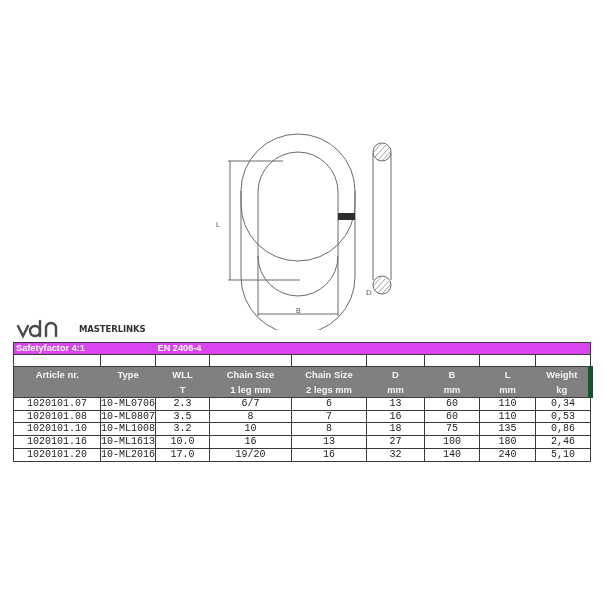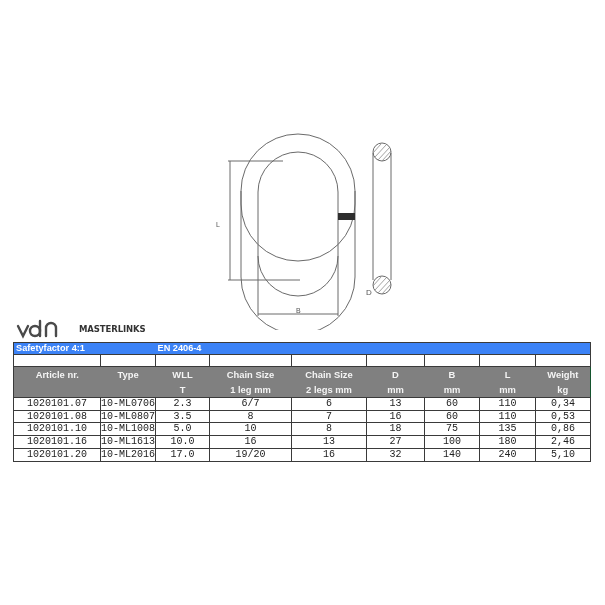--- a/index.html
+++ b/index.html
@@ -9,7 +9,7 @@
     .logo-text { font-family:"DejaVu Sans", sans-serif; font-weight:bold; font-size:8.5px; color:#333; margin-left:12px; letter-spacing:-0.1px; }
     table.spec { position:absolute; left:13px; top:342px; width:577px; border-collapse:collapse; table-layout:fixed; font-size:9.2px; }
     table.spec td { border:1px solid #3a3a3a; padding:0; text-align:center; height:11.7px; line-height:11.7px; white-space:nowrap; overflow:hidden; color:#222; }
-    tr.safety td { background:#3b82f6; color:#fff; font-weight:bold; text-align:left; height:11px; line-height:11px; border-bottom:1px solid #3a3a3a; }
+    tr.safety td { background:#d946ef; color:#fff; font-weight:bold; text-align:left; height:11px; line-height:11px; border-bottom:1px solid #3a3a3a; }
     tr.blank td { background:#fff; height:11px; }
     tr.head td { background:#808080; color:#f4f4f4; font-weight:bold; font-size:9.4px; height:15px; line-height:15px;margin-left:20px; }
     tr.head.top td { border-bottom:none; }

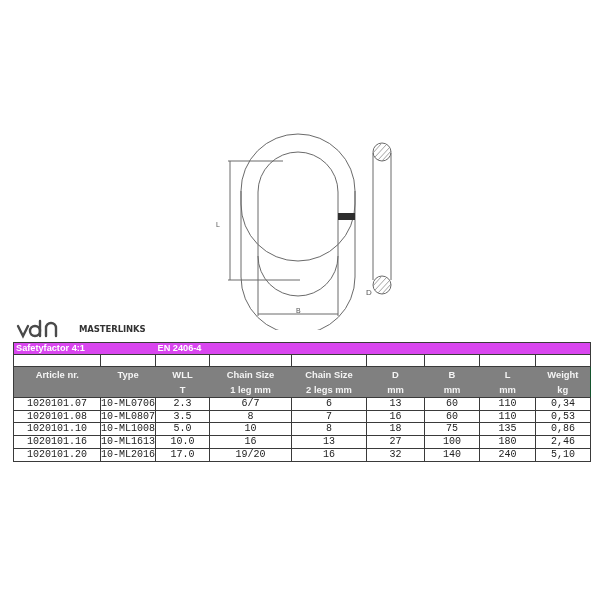--- a/index.html
+++ b/index.html
@@ -16,7 +16,7 @@
     tr.head.bot td { border-top:none; }
     tr.head td { border-left:none; border-right:none; }
     tr.head td:first-child { border-left:1px solid #3a3a3a; }
-    tr.head td:last-child { border-right:1px solid #14532d; }
+    tr.head td:last-child { border-right:5px solid #14532d; }
     tr.data td { font-family:Liberation Mono, monospace; font-size:10px; }
   </style>
 </head>

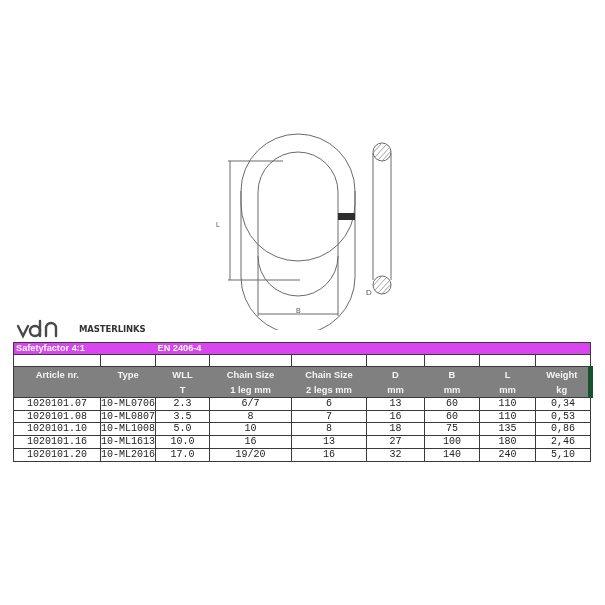--- a/index.html
+++ b/index.html
@@ -149,7 +149,7 @@
   <tr class="data">
     <td>1020101.10</td>
         <td>10-ML1008</td>
-        <td>5.0</td>
+        <td>3.2</td>
         <td>10</td>
         <td>8</td>
         <td>18</td>

